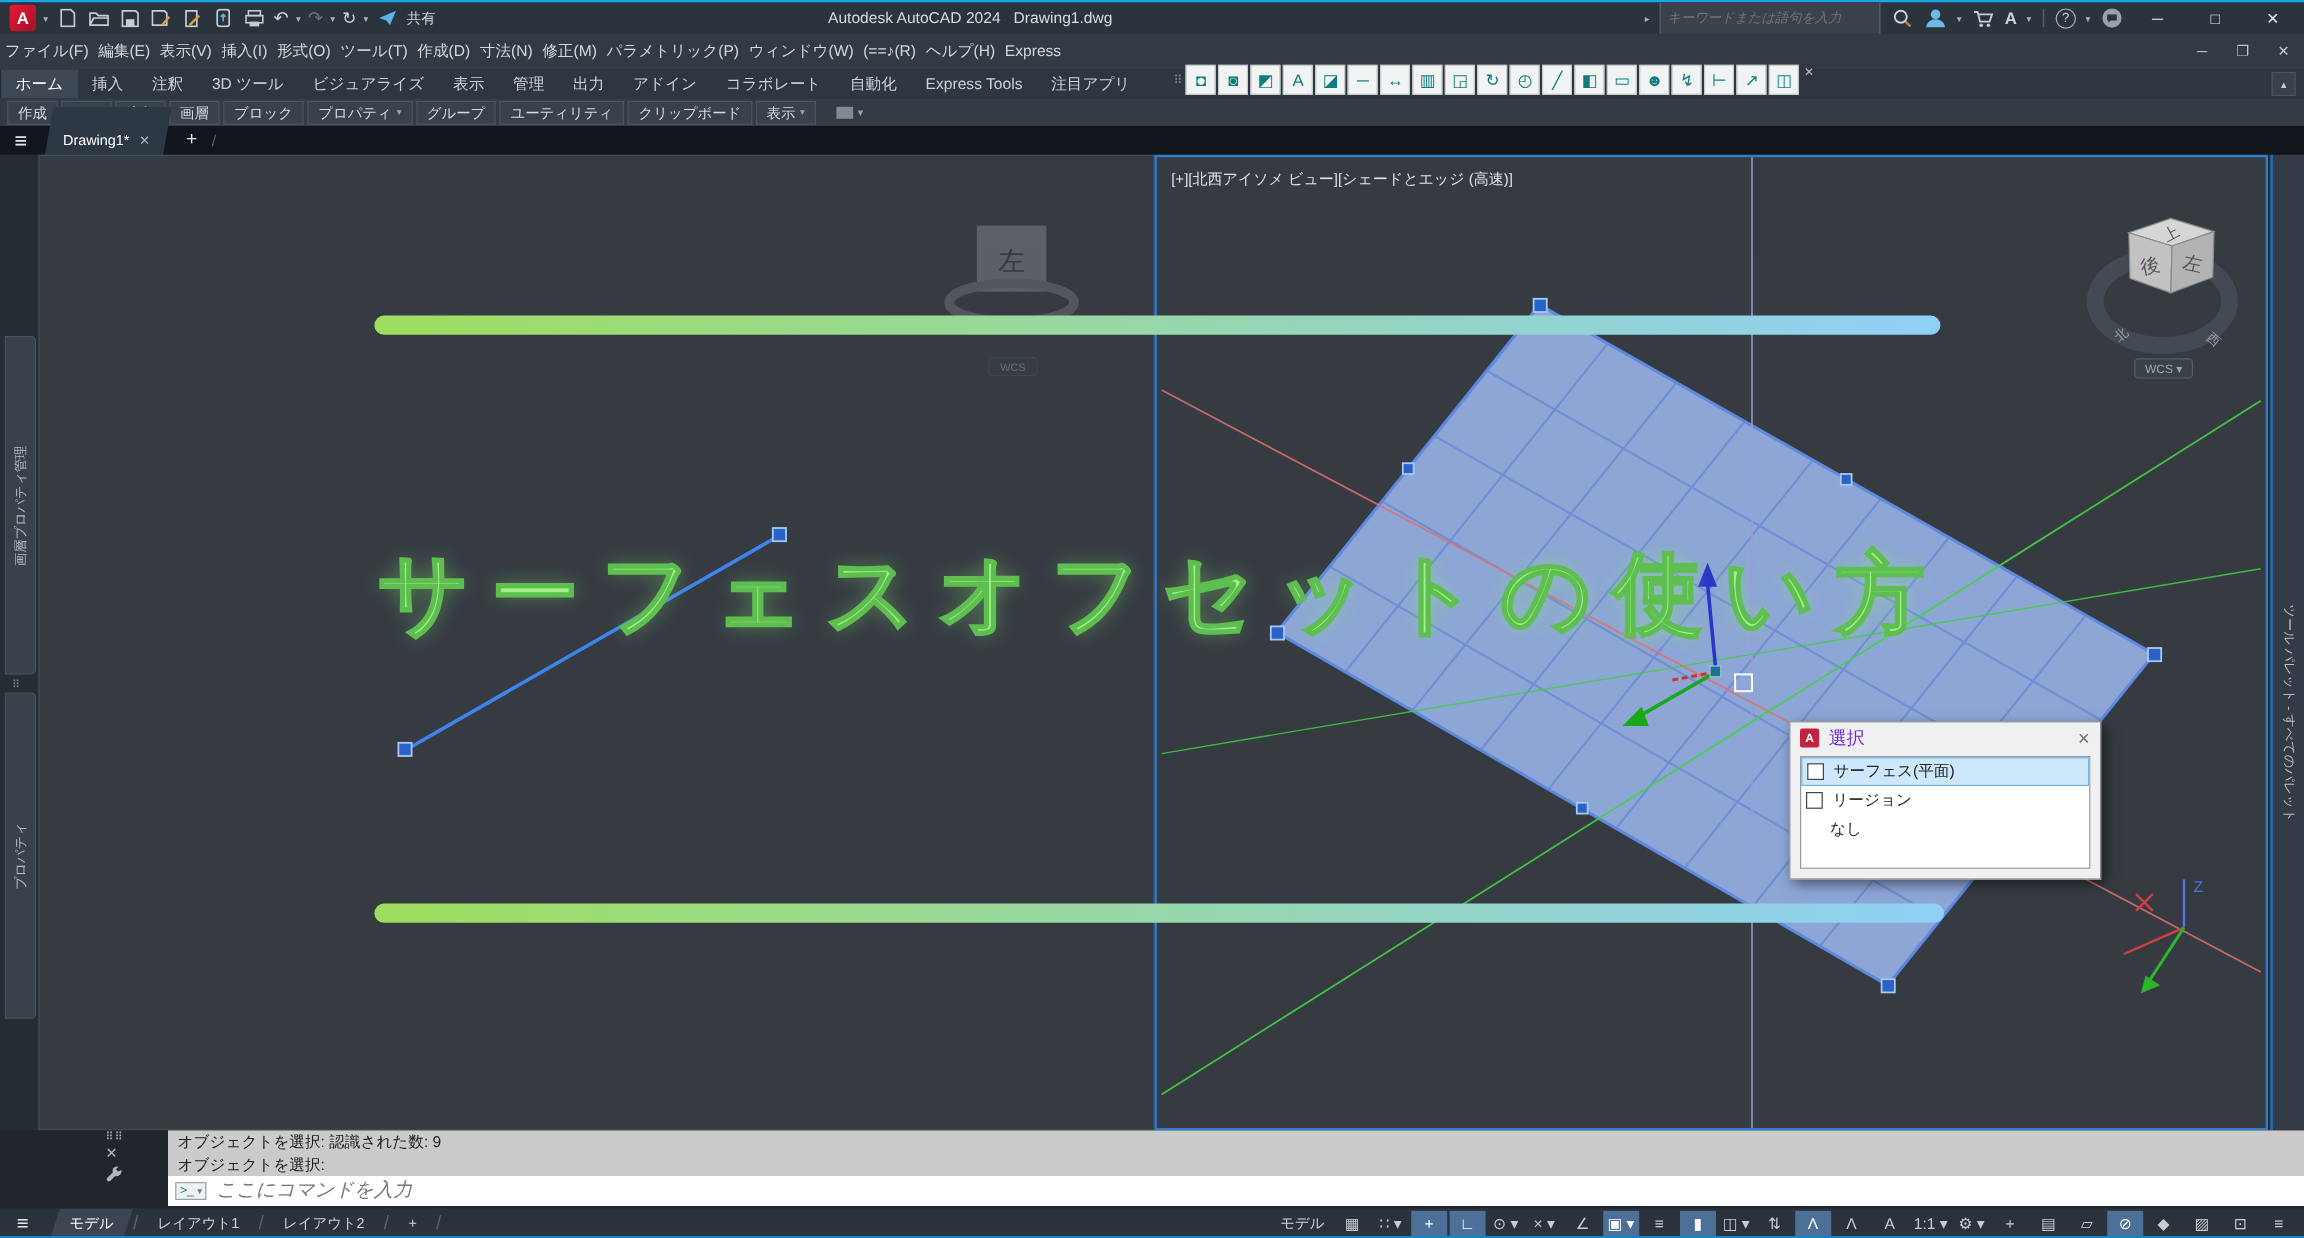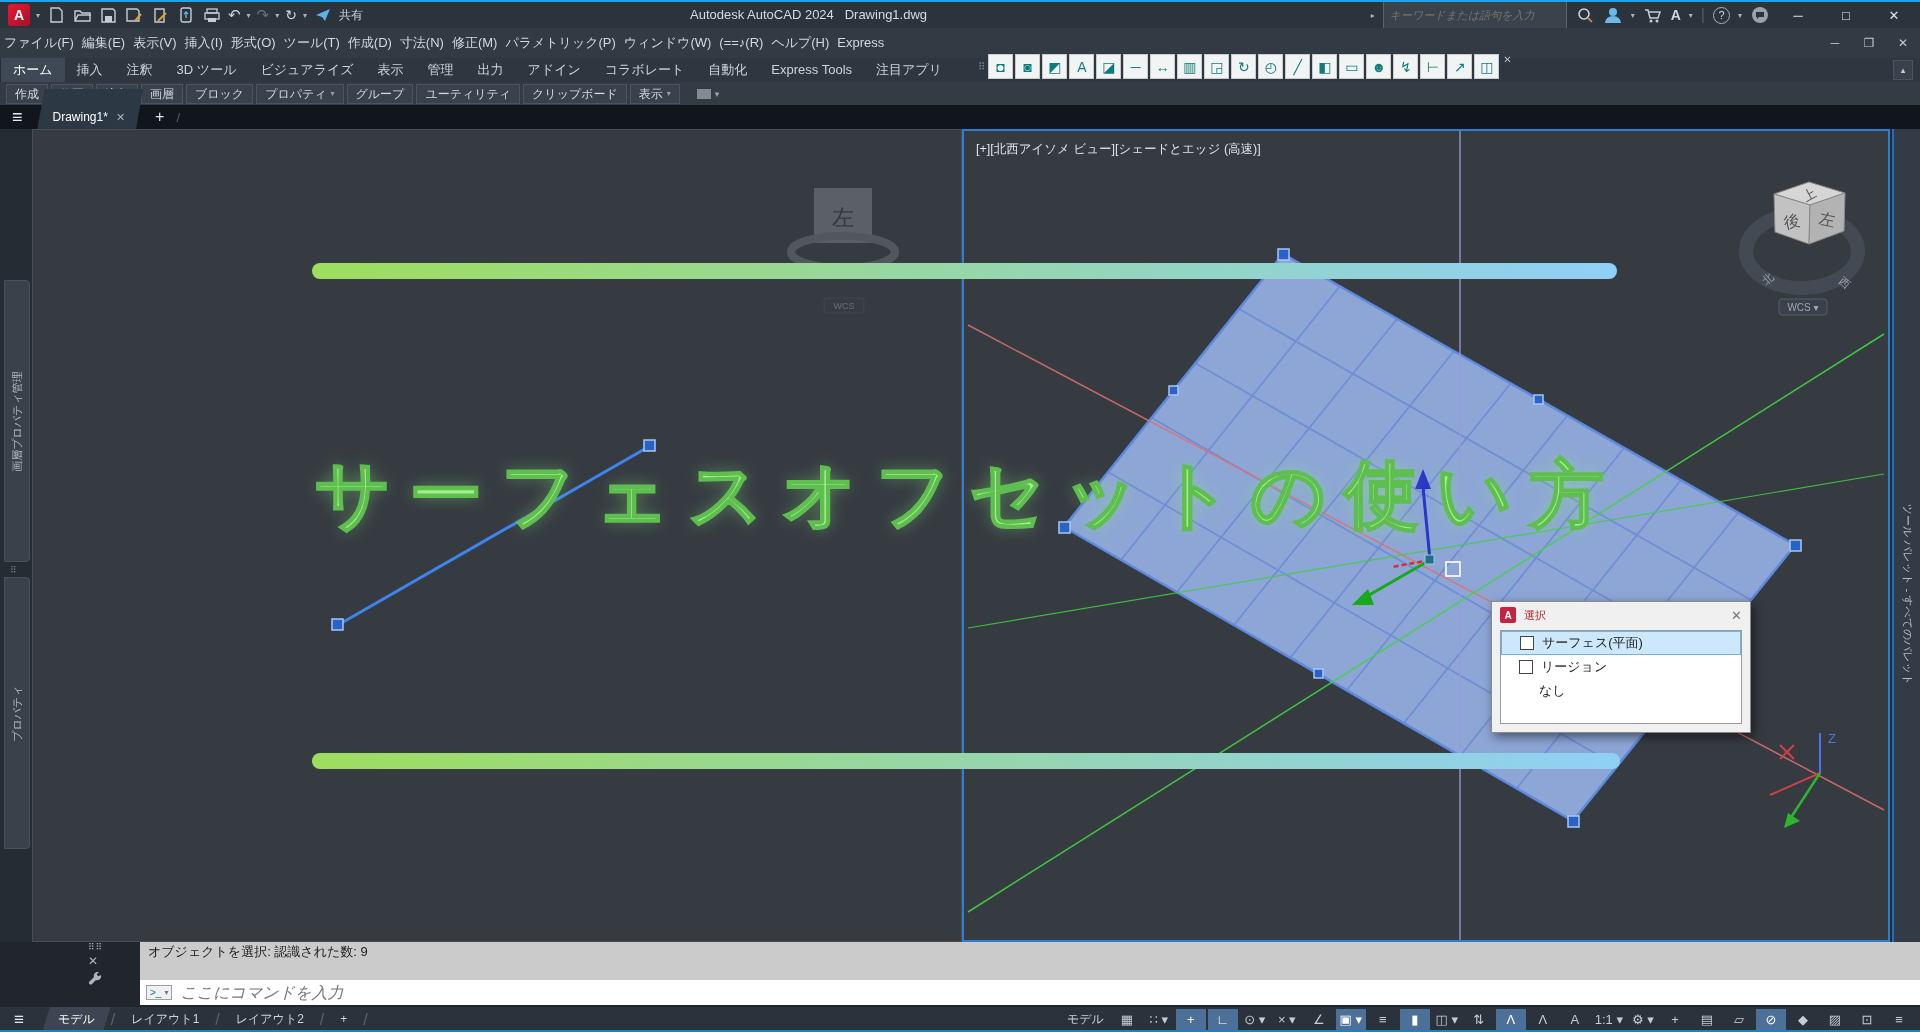--- a/index.html
+++ b/index.html
@@ -73,7 +73,7 @@
   .dlg-title{height:26px;display:flex;align-items:center;padding:0 8px;gap:8px;}
   .dlg-alogo{width:16px;height:16px;border-radius:2px;background:#c32240;color:#fff;font-size:10px;font-weight:bold;
              display:flex;align-items:center;justify-content:center;}
-  .dlg-tt{color:#b91c1c;font-size:11px;flex:1;}
+  .dlg-tt{color:#6d28d9;font-size:15px;flex:1;}
   .dlg-x{color:#777;font-size:13px;}
   .dlg-list{margin:2px 8px;background:#fff;border:1px solid #9a9a9a;height:92px;}
   .dlg-row{height:24px;display:flex;align-items:center;gap:8px;padding:0 18px;box-sizing:border-box;}

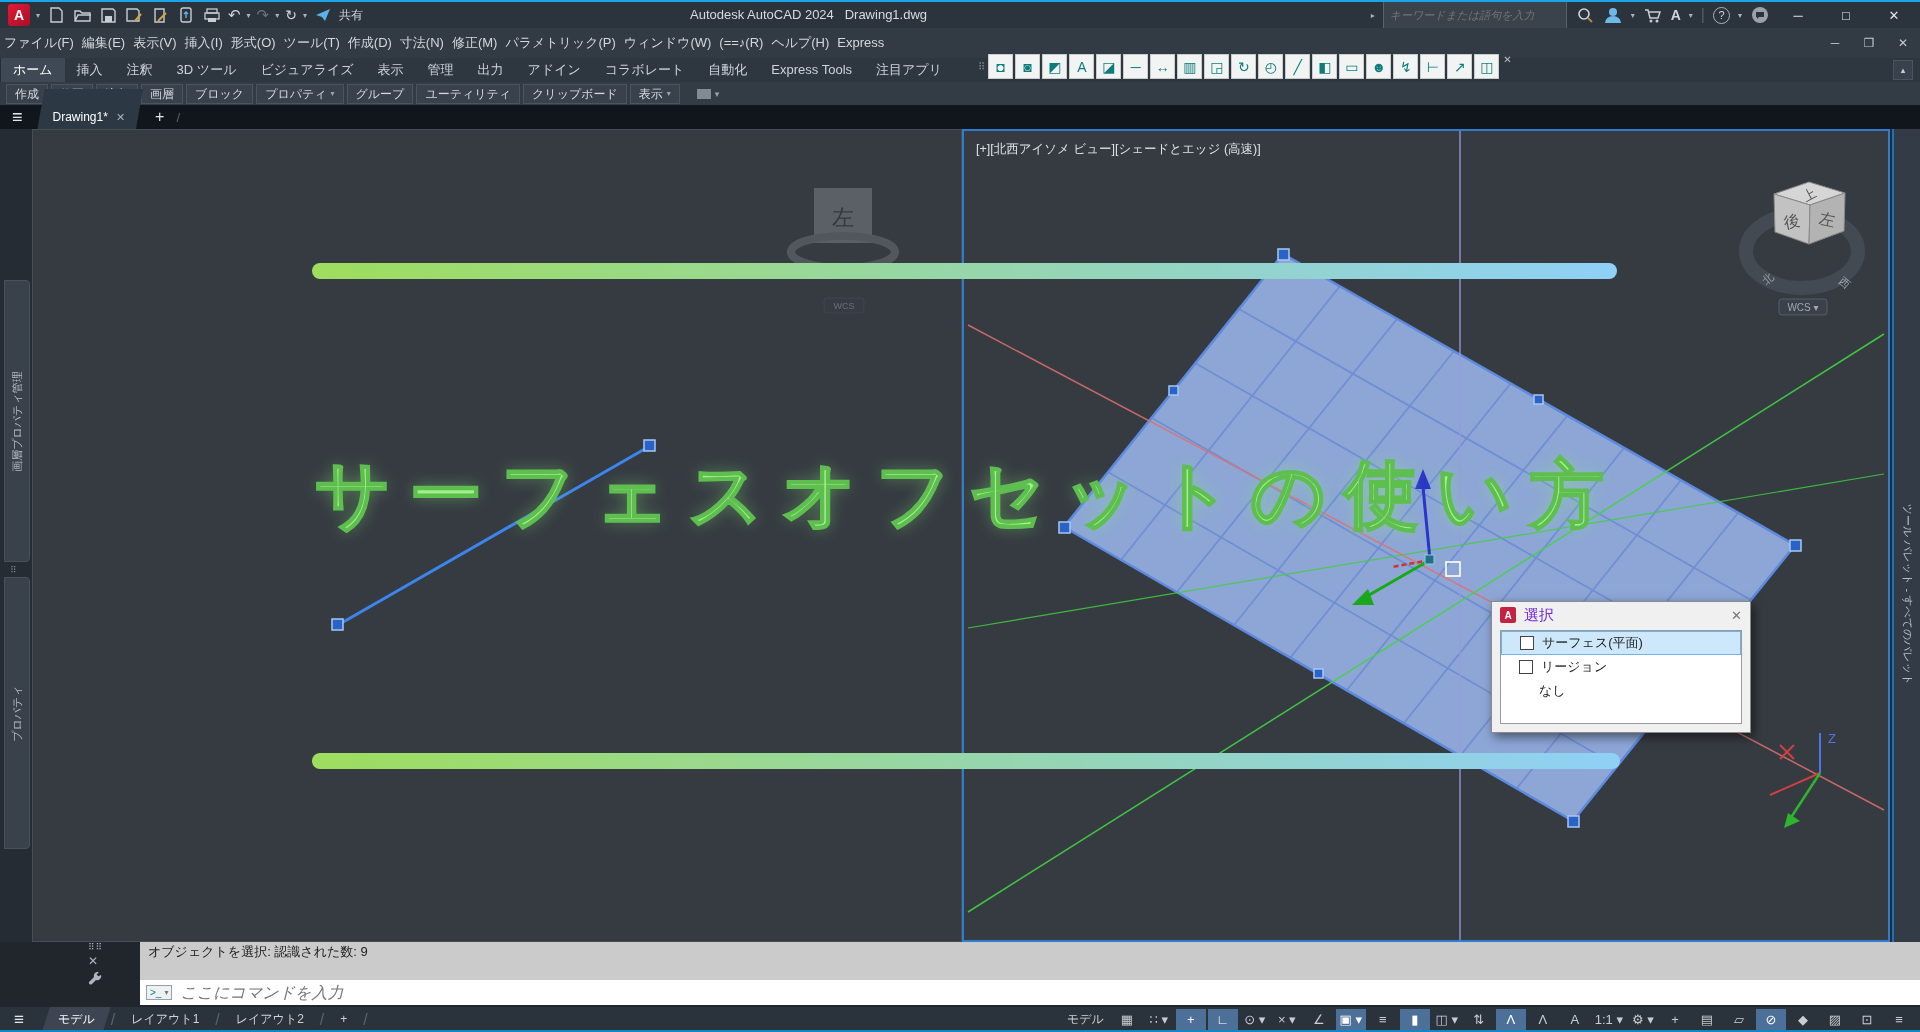--- a/index.html
+++ b/index.html
@@ -76,7 +76,7 @@
   .dlg-tt{color:#6d28d9;font-size:15px;flex:1;}
   .dlg-x{color:#777;font-size:13px;}
   .dlg-list{margin:2px 8px;background:#fff;border:1px solid #9a9a9a;height:92px;}
-  .dlg-row{height:24px;display:flex;align-items:center;gap:8px;padding:0 18px;box-sizing:border-box;}
+  .dlg-row{height:24px;display:flex;align-items:center;gap:8px;padding:0 4px;box-sizing:border-box;}
   .dlg-row.sel{background:#cde8fb;border:1px solid #74b2e2;}
   .cb{width:12px;height:12px;border:1px solid #444;background:#fff;flex:none;}
   .cbspace{width:12px;flex:none;}

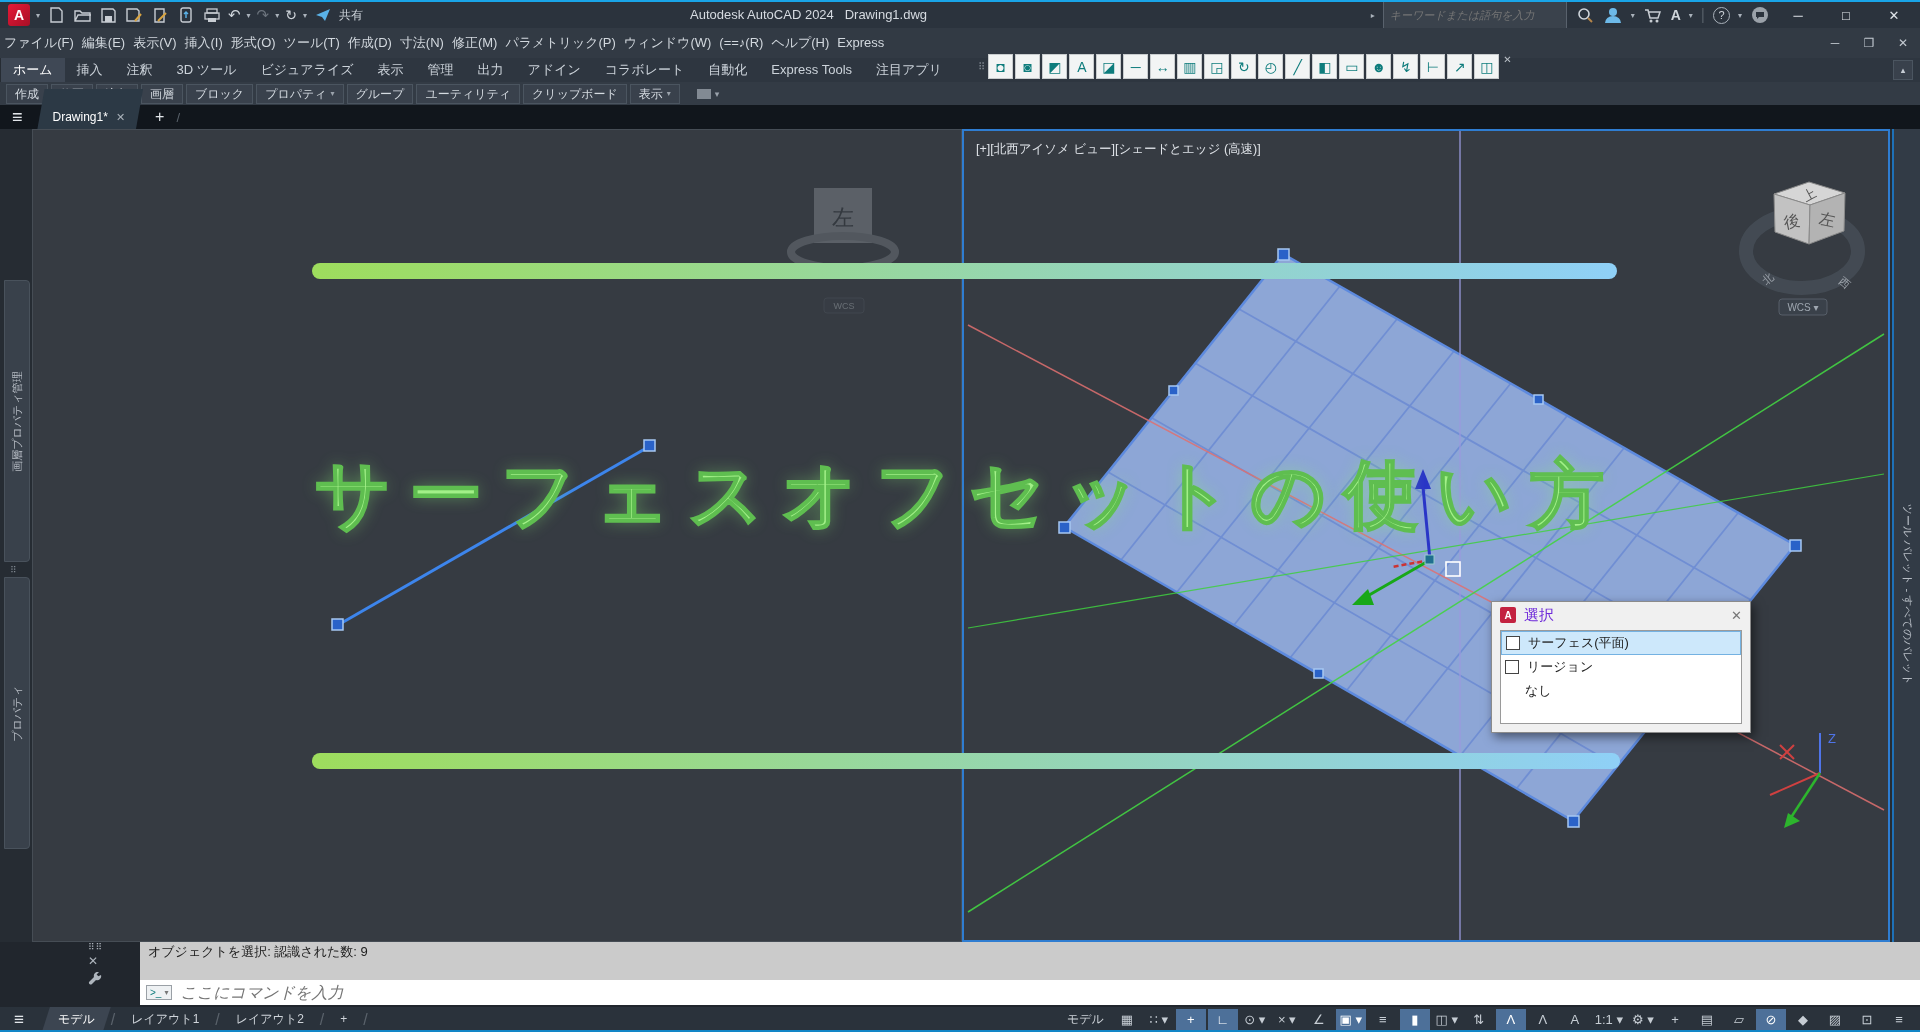--- a/index.html
+++ b/index.html
@@ -465,6 +465,7 @@
     </div>
     <div class="cmd-hist">
       <div>オブジェクトを選択:  認識された数:  9</div>
+      <div>オブジェクトを選択:</div>
     </div>
     <div class="cmd-input">
       <span class="cmdicon">

